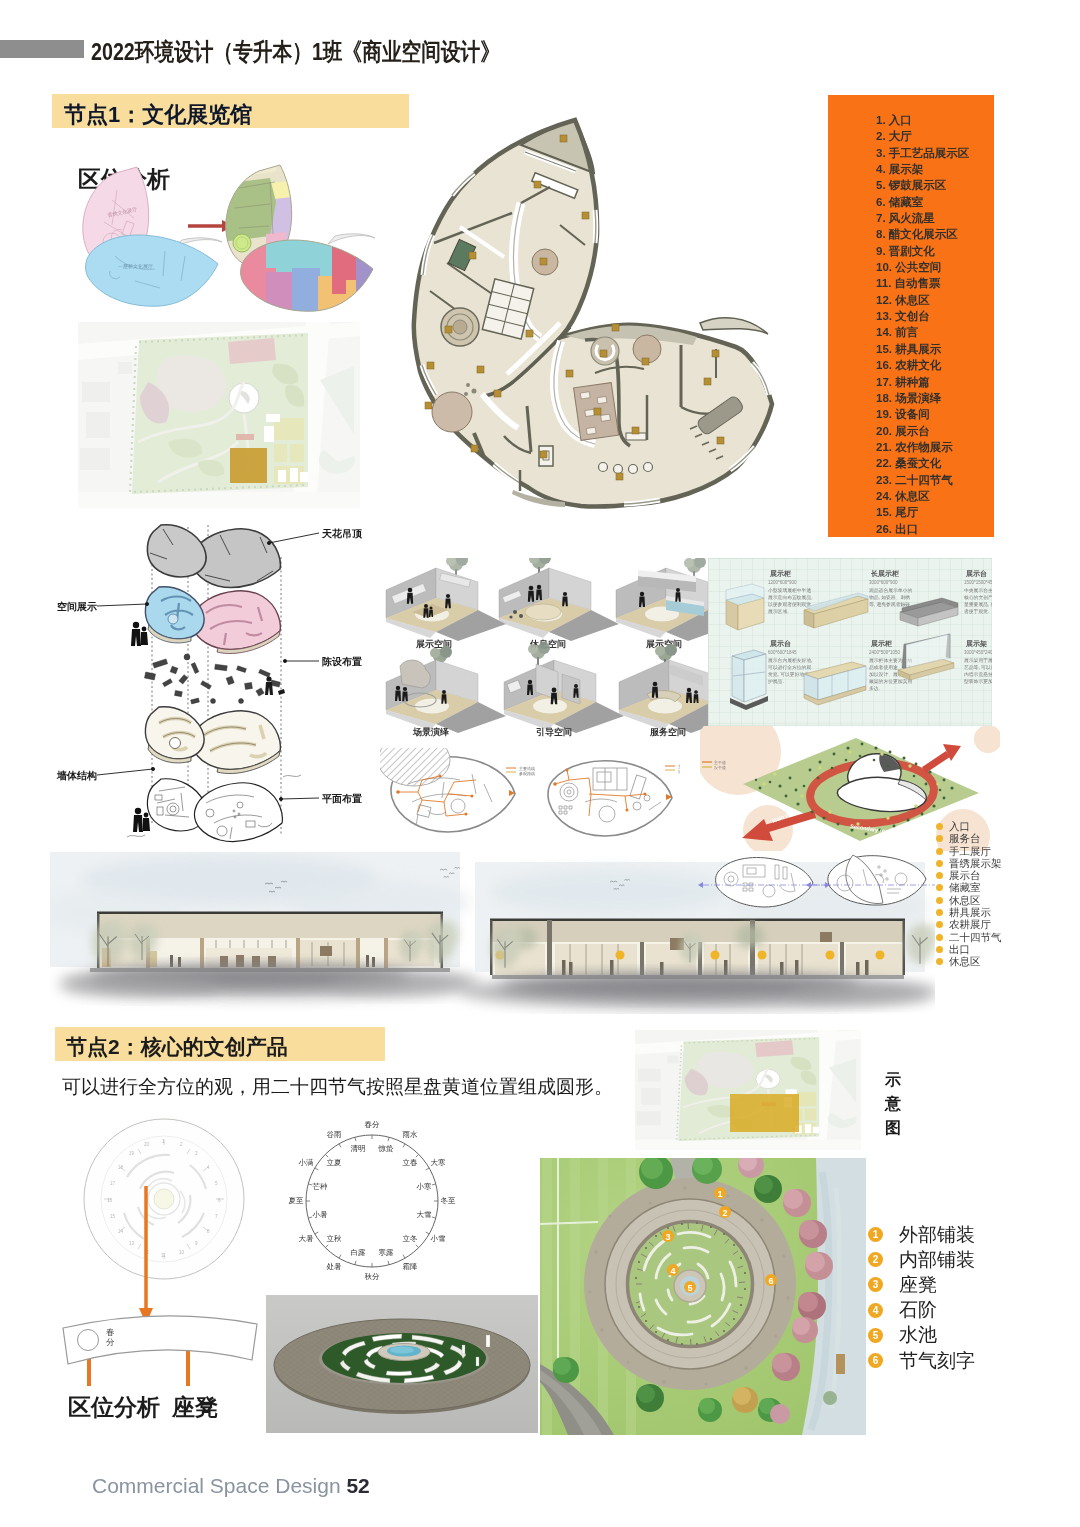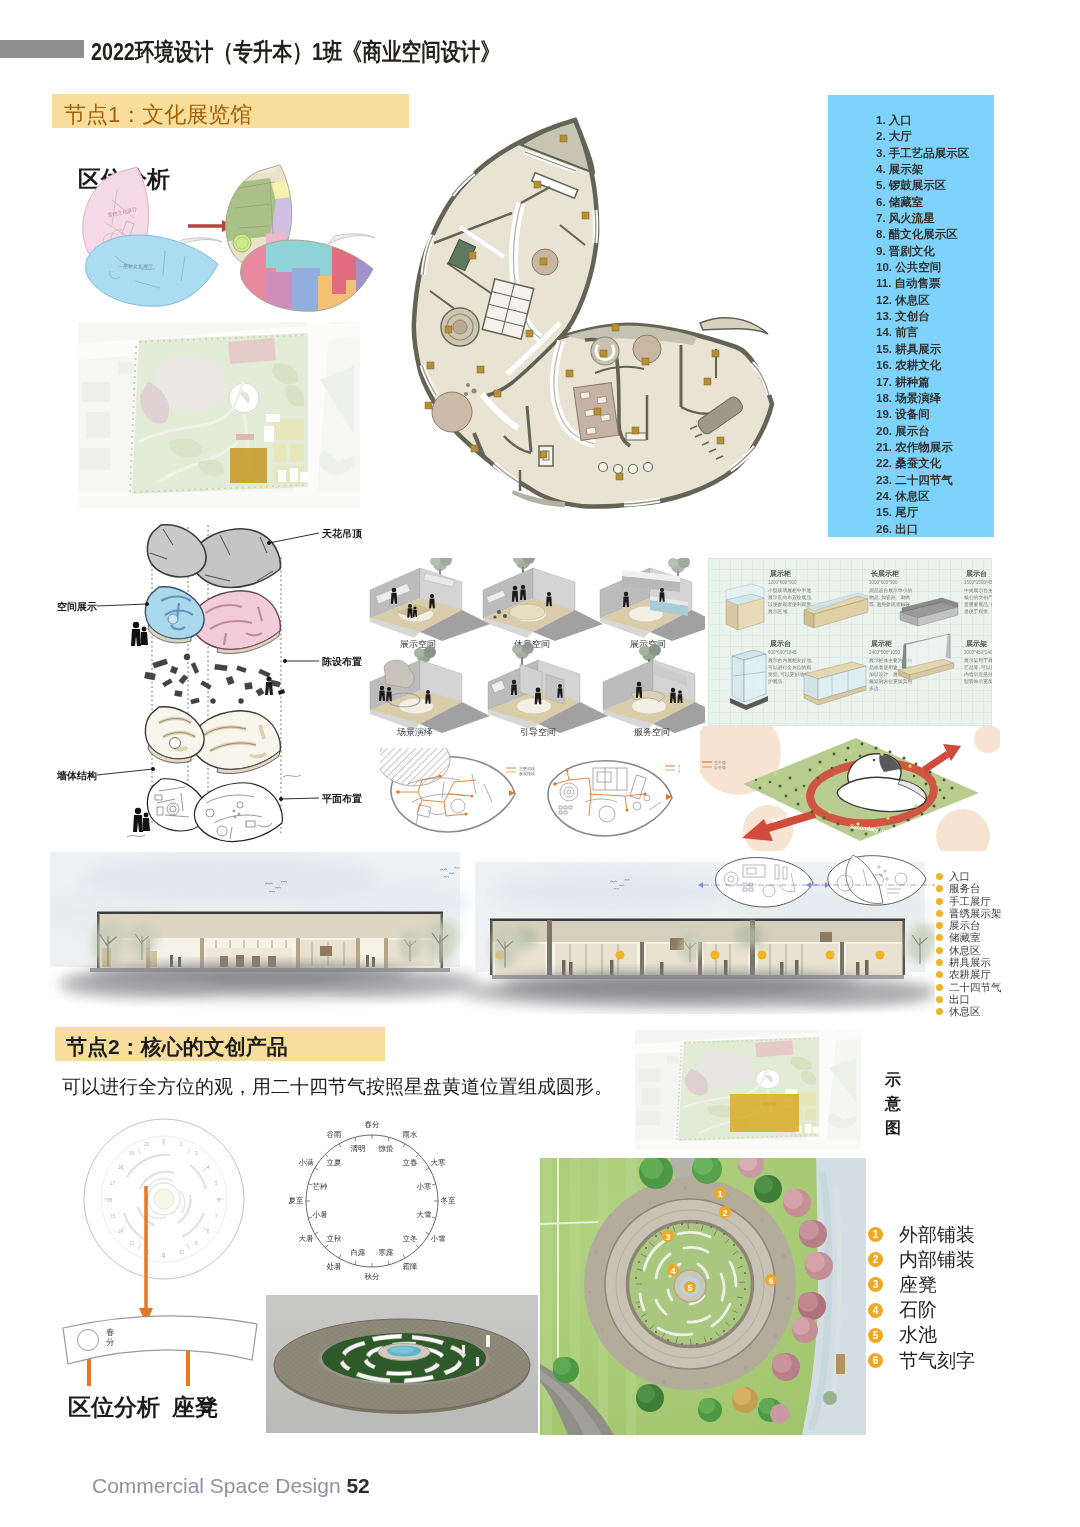--- a/index.html
+++ b/index.html
@@ -15,7 +15,7 @@
 <div class="abs" style="left:91px;top:36px;font-size:24px;font-weight:bold;color:#25201a;transform:scaleX(0.82);transform-origin:left top;white-space:nowrap;">2022环境设计（专升本）1班《商业空间设计》</div>
 
 <div class="abs yellowbar" style="left:52px;top:94px;width:357px;height:34px;"></div>
-<div class="abs" style="left:64px;top:100px;font-size:22px;font-weight:normal;color:#a16207;">节点1：文化展览馆</div>
+<div class="abs" style="left:64px;top:100px;font-size:22px;font-weight:bold;color:#0f172a;">节点1：文化展览馆</div>
 
 <div class="abs" style="left:78px;top:143px;font-size:23px;font-weight:bold;color:#1c1c1c;margin-top:21px;">区位分析</div>
 

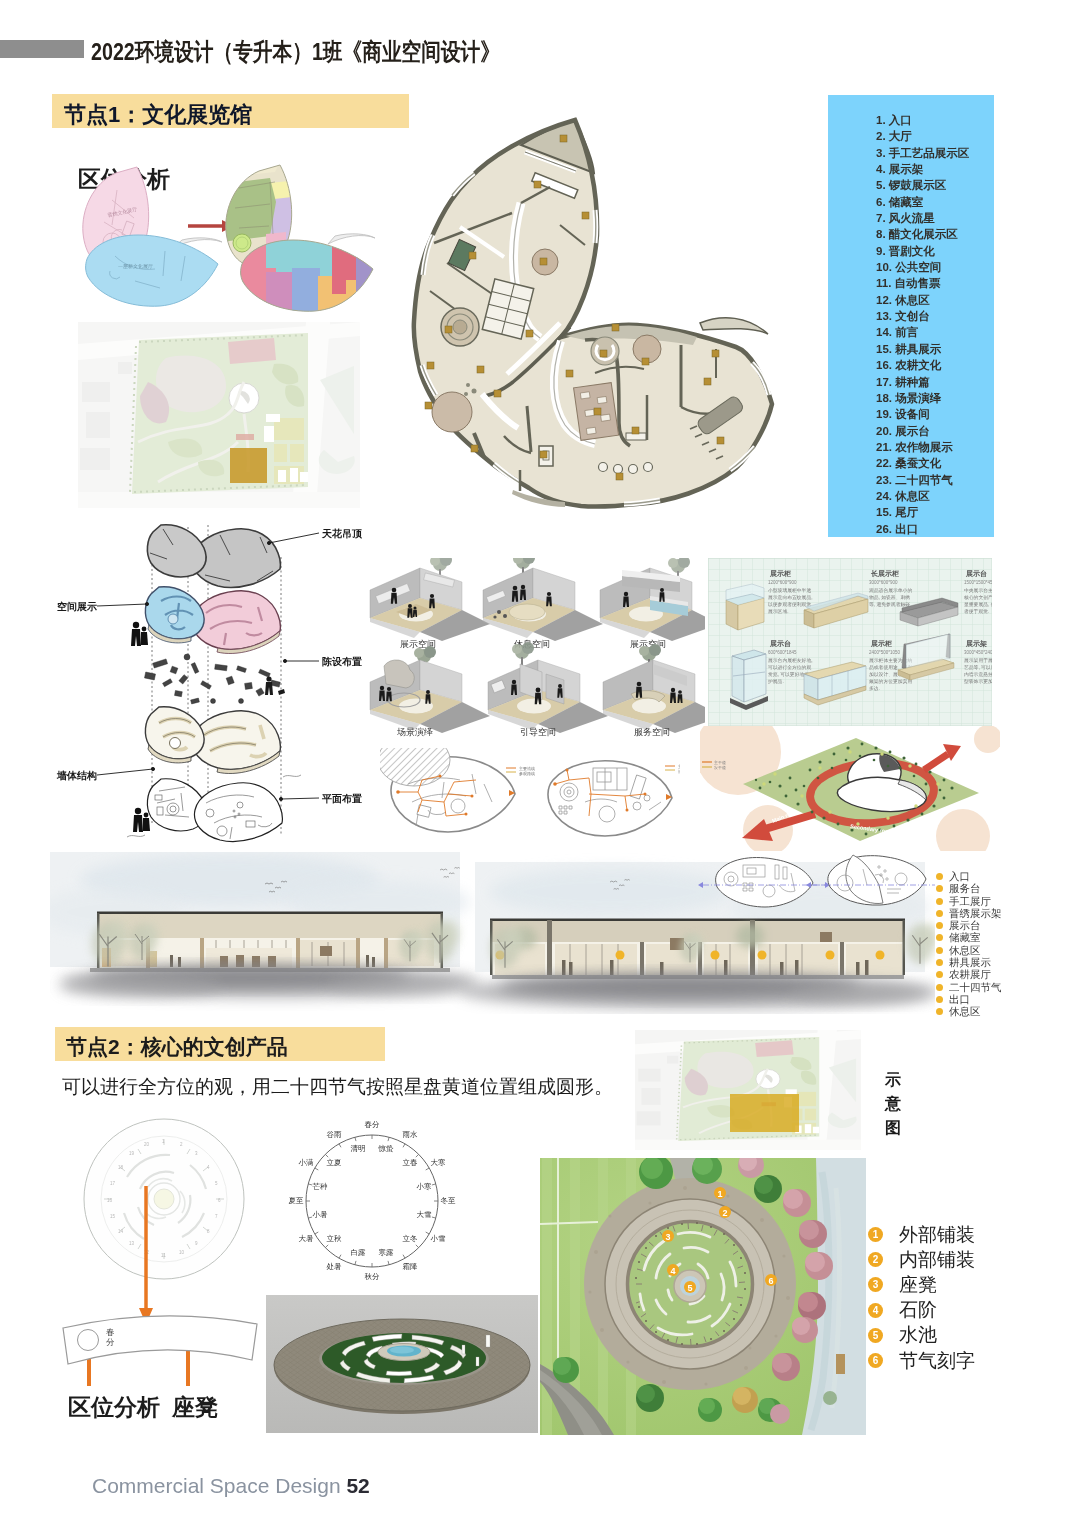--- a/index.html
+++ b/index.html
@@ -314,7 +314,7 @@
 </svg>
 </div>
 
-<div class="abs" style="left:828px;top:95px;width:166px;height:442px;background:#7dd3fc;">
+<div class="abs" style="left:828px;top:95px;width:166px;height:442px;background:#f97316;">
   <div style="margin:17px 0 0 48px;font-size:11.5px;font-weight:bold;color:#32302c;line-height:16.35px;white-space:pre;">1. 入口
 2. 大厅
 3. 手工艺品展示区

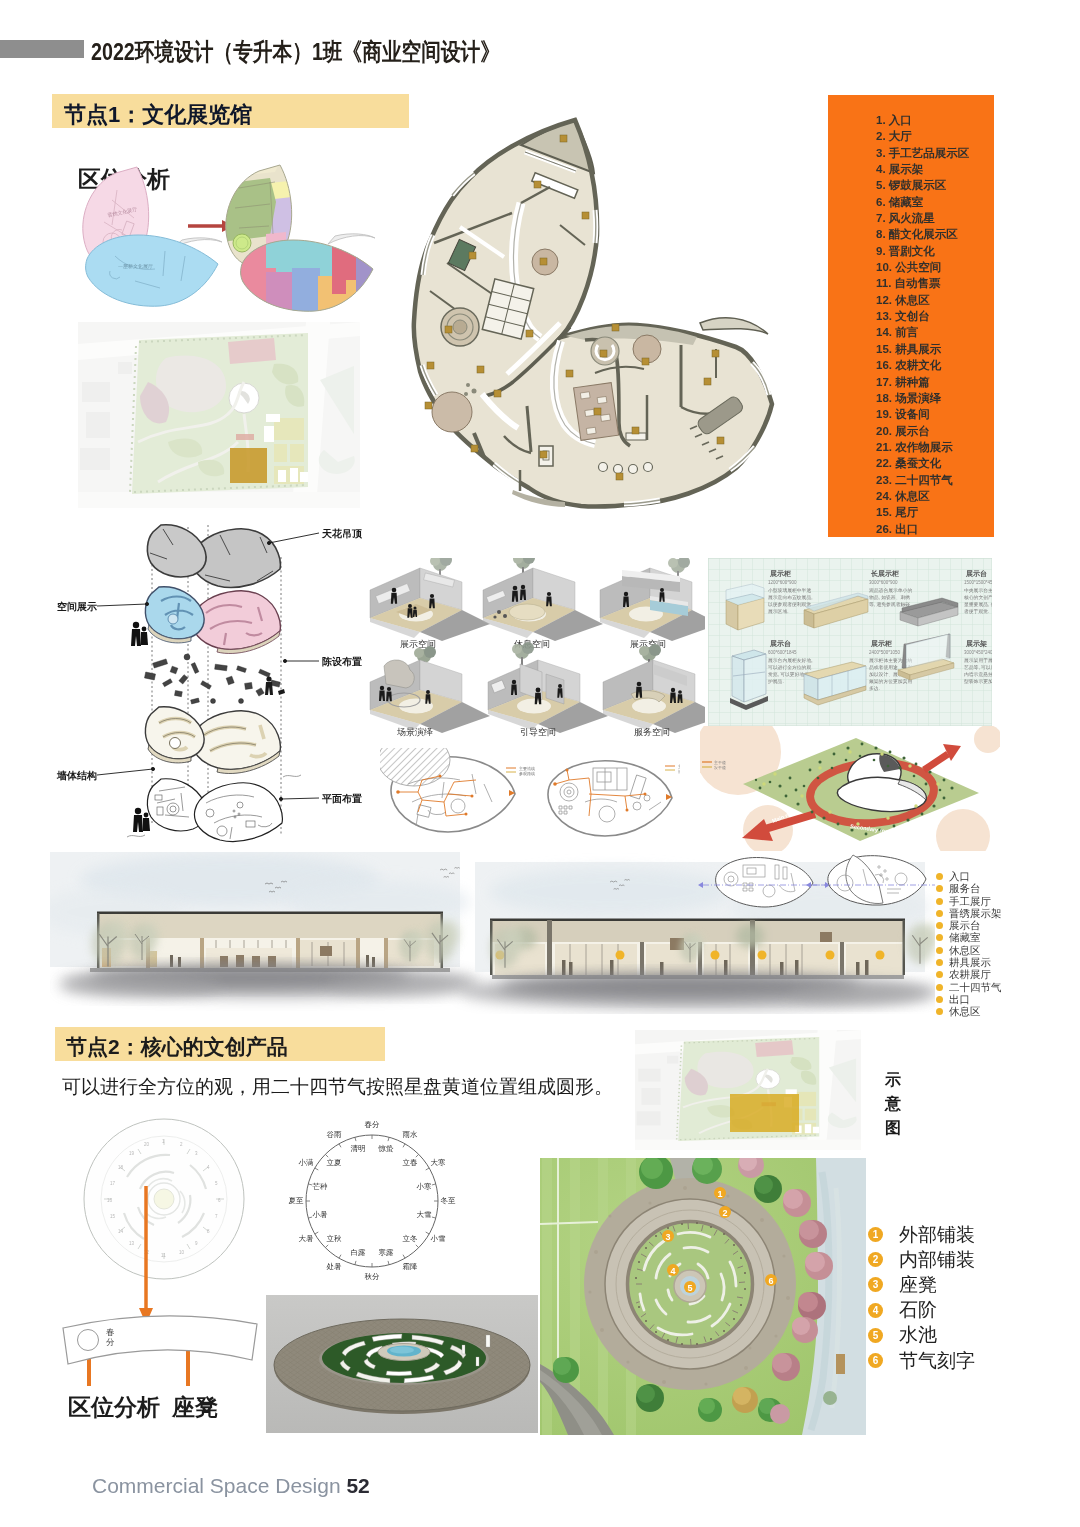--- a/index.html
+++ b/index.html
@@ -488,7 +488,7 @@
 </svg>
 </div>
 
-<div id="persp" class="abs" style="left:360px;top:558px;width:345px;height:180px;">
+<div id="persp" class="abs" style="left:376px;top:558px;width:345px;height:180px;font-weight:bold;">
 <svg width="345" height="180" viewBox="0 0 345 180">
   <defs>
     <g id="room">

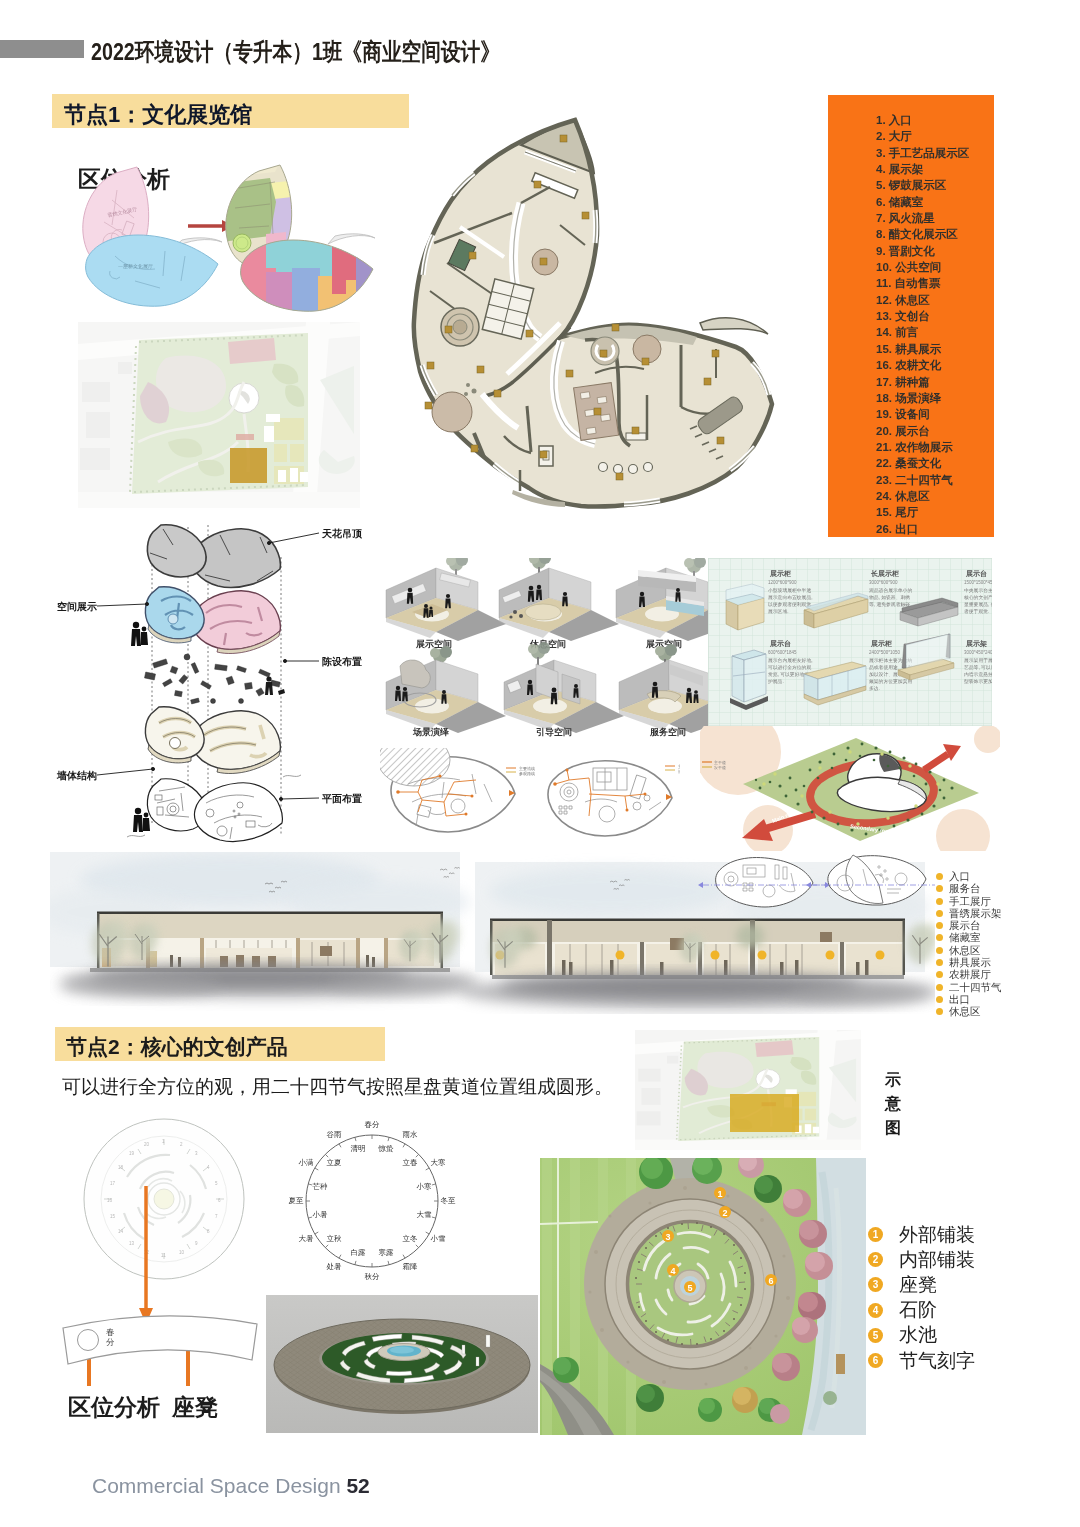--- a/index.html
+++ b/index.html
@@ -1086,7 +1086,7 @@
 </svg>
 </div>
 
-<div class="abs" style="left:936px;top:870px;width:120px;font-size:10.5px;color:#3a3a3a;line-height:12.3px;">
+<div class="abs" style="left:936px;top:820px;width:120px;font-size:10.5px;color:#3a3a3a;line-height:12.3px;">
   <style>.ld{display:inline-block;width:7px;height:7px;border-radius:50%;background:#f0b429;margin-right:6px;}</style>
   <div><span class="ld"></span>入口</div>
     <div><span class="ld"></span>服务台</div>

